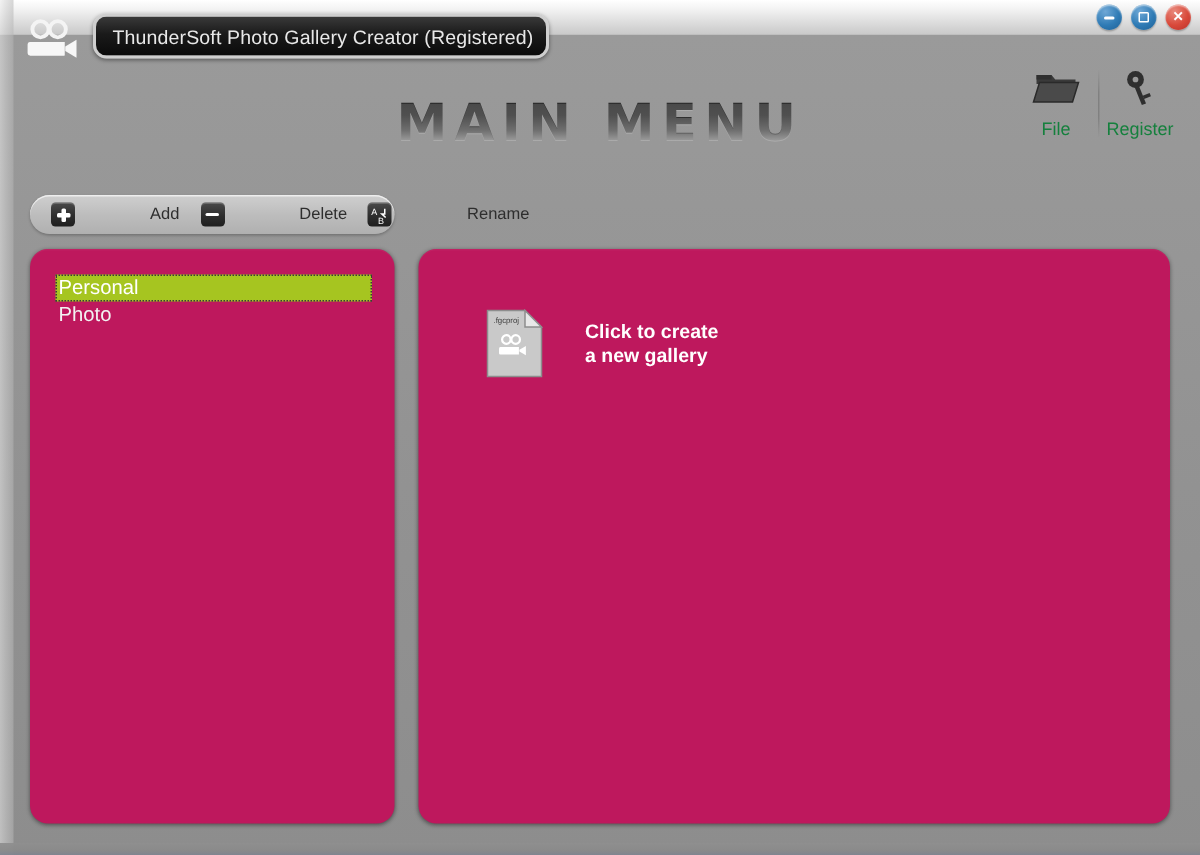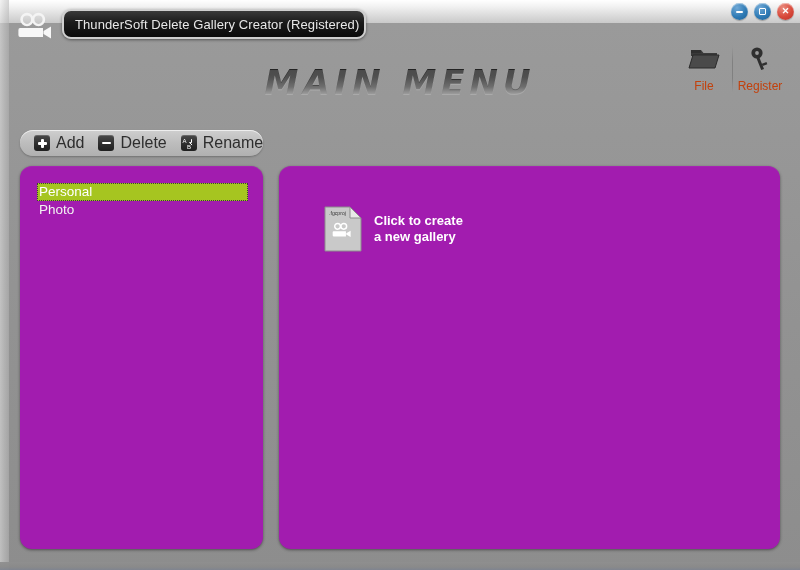--- a/index.html
+++ b/index.html
@@ -327,7 +327,7 @@
   </div>
 
   <div class="title-pill">
-    <span class="title-pill-text">ThunderSoft Delete Gallery Creator (Registered)</span>
+    <span class="title-pill-text">ThunderSoft Photo Gallery Creator (Registered)</span>
   </div>
 
   <div class="main-heading">MAIN MENU</div>

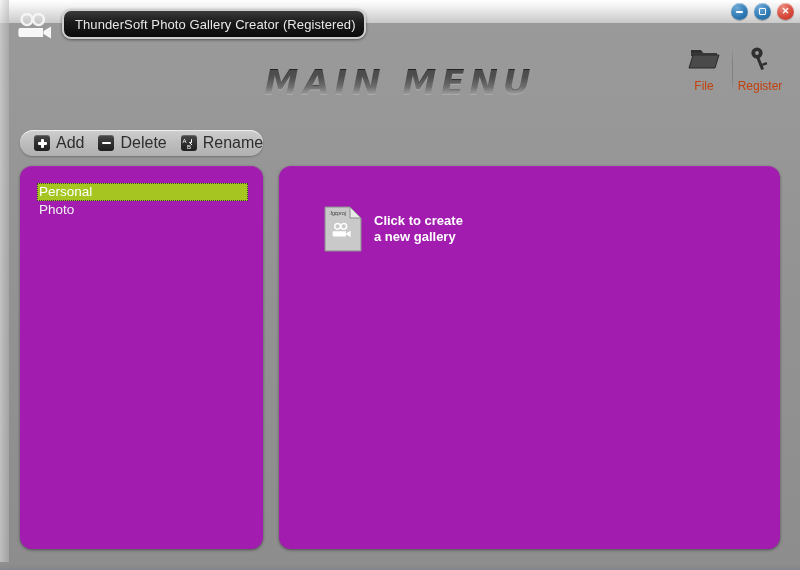--- a/index.html
+++ b/index.html
@@ -134,7 +134,6 @@
     -webkit-text-fill-color: transparent;
     text-shadow: 0 1px 0 rgba(255,255,255,.18);
     user-select: none;
-    font-style: italic;
   }
 
   

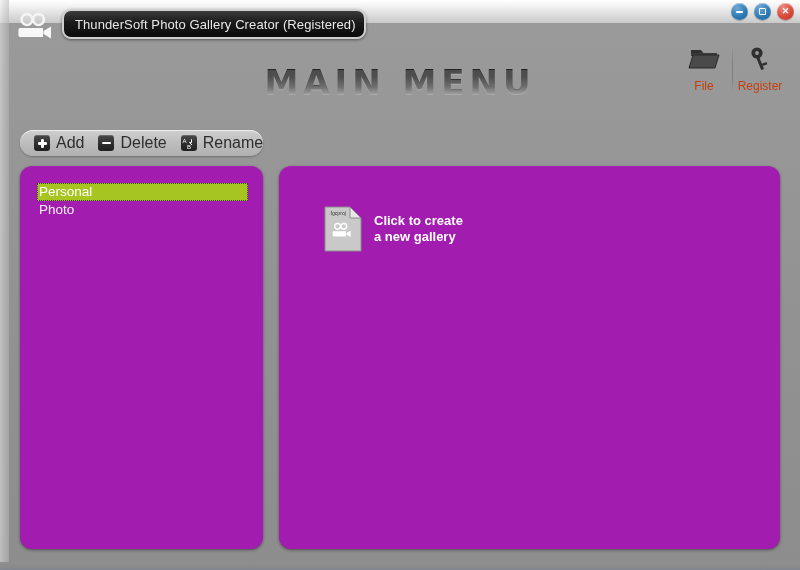--- a/index.html
+++ b/index.html
@@ -166,7 +166,7 @@
   }
   .top-tool .tool-label {
     font-size: 12px;
-    color: #c2410c;
+    color: #15803d;
     margin-top: 3px;
   }
 

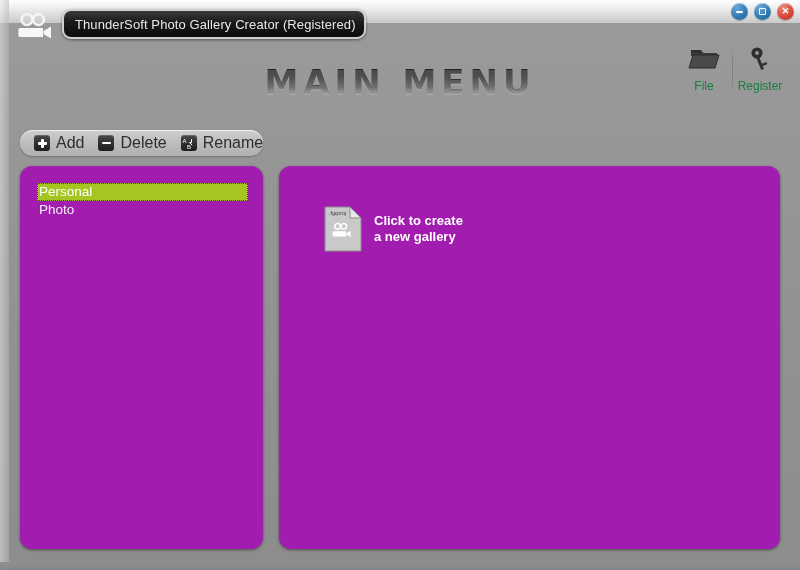--- a/index.html
+++ b/index.html
@@ -217,8 +217,9 @@
     border-radius: 1px;
   }
   .tb-label {
-    font-size: 16px;
+    font-size: 11px;
     color: #2e2e2e;
+    margin-left: 44px;
   }
 
   

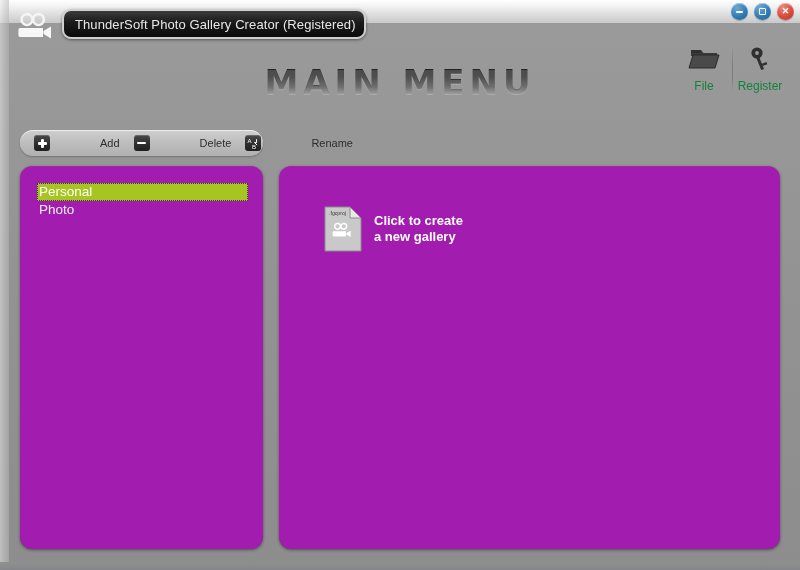--- a/index.html
+++ b/index.html
@@ -225,7 +225,7 @@
   
   .panel {
     position: absolute;
-    background: #a21caf;
+    background: #be185d;
     border-radius: 12px;
     box-shadow: 0 1px 3px rgba(0,0,0,.45), inset 0 1px 0 rgba(255,255,255,.04);
   }

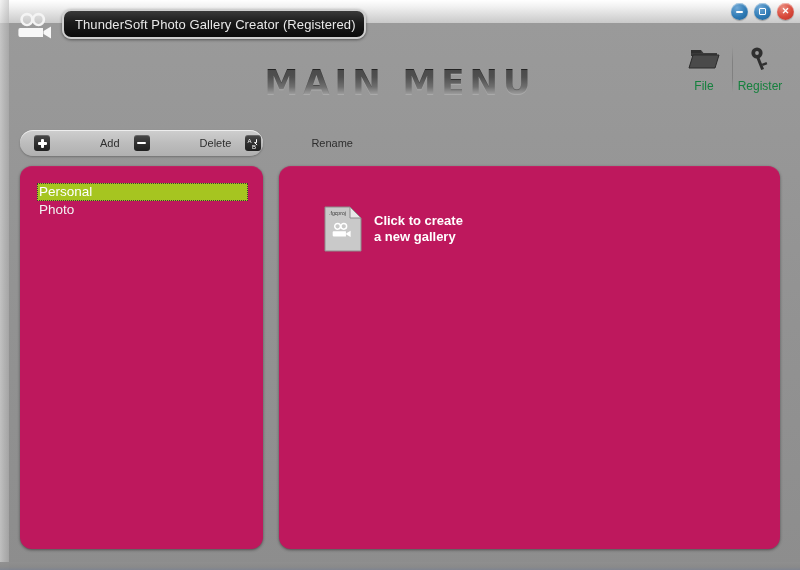--- a/index.html
+++ b/index.html
@@ -279,7 +279,7 @@
     font-weight: bold;
     line-height: 16px;
   }
-  .create-text div { white-space: nowrap; }
+  .create-text div { white-space: nowrap; margin-left: 16px; }
 
   
   .bottom-strip {

